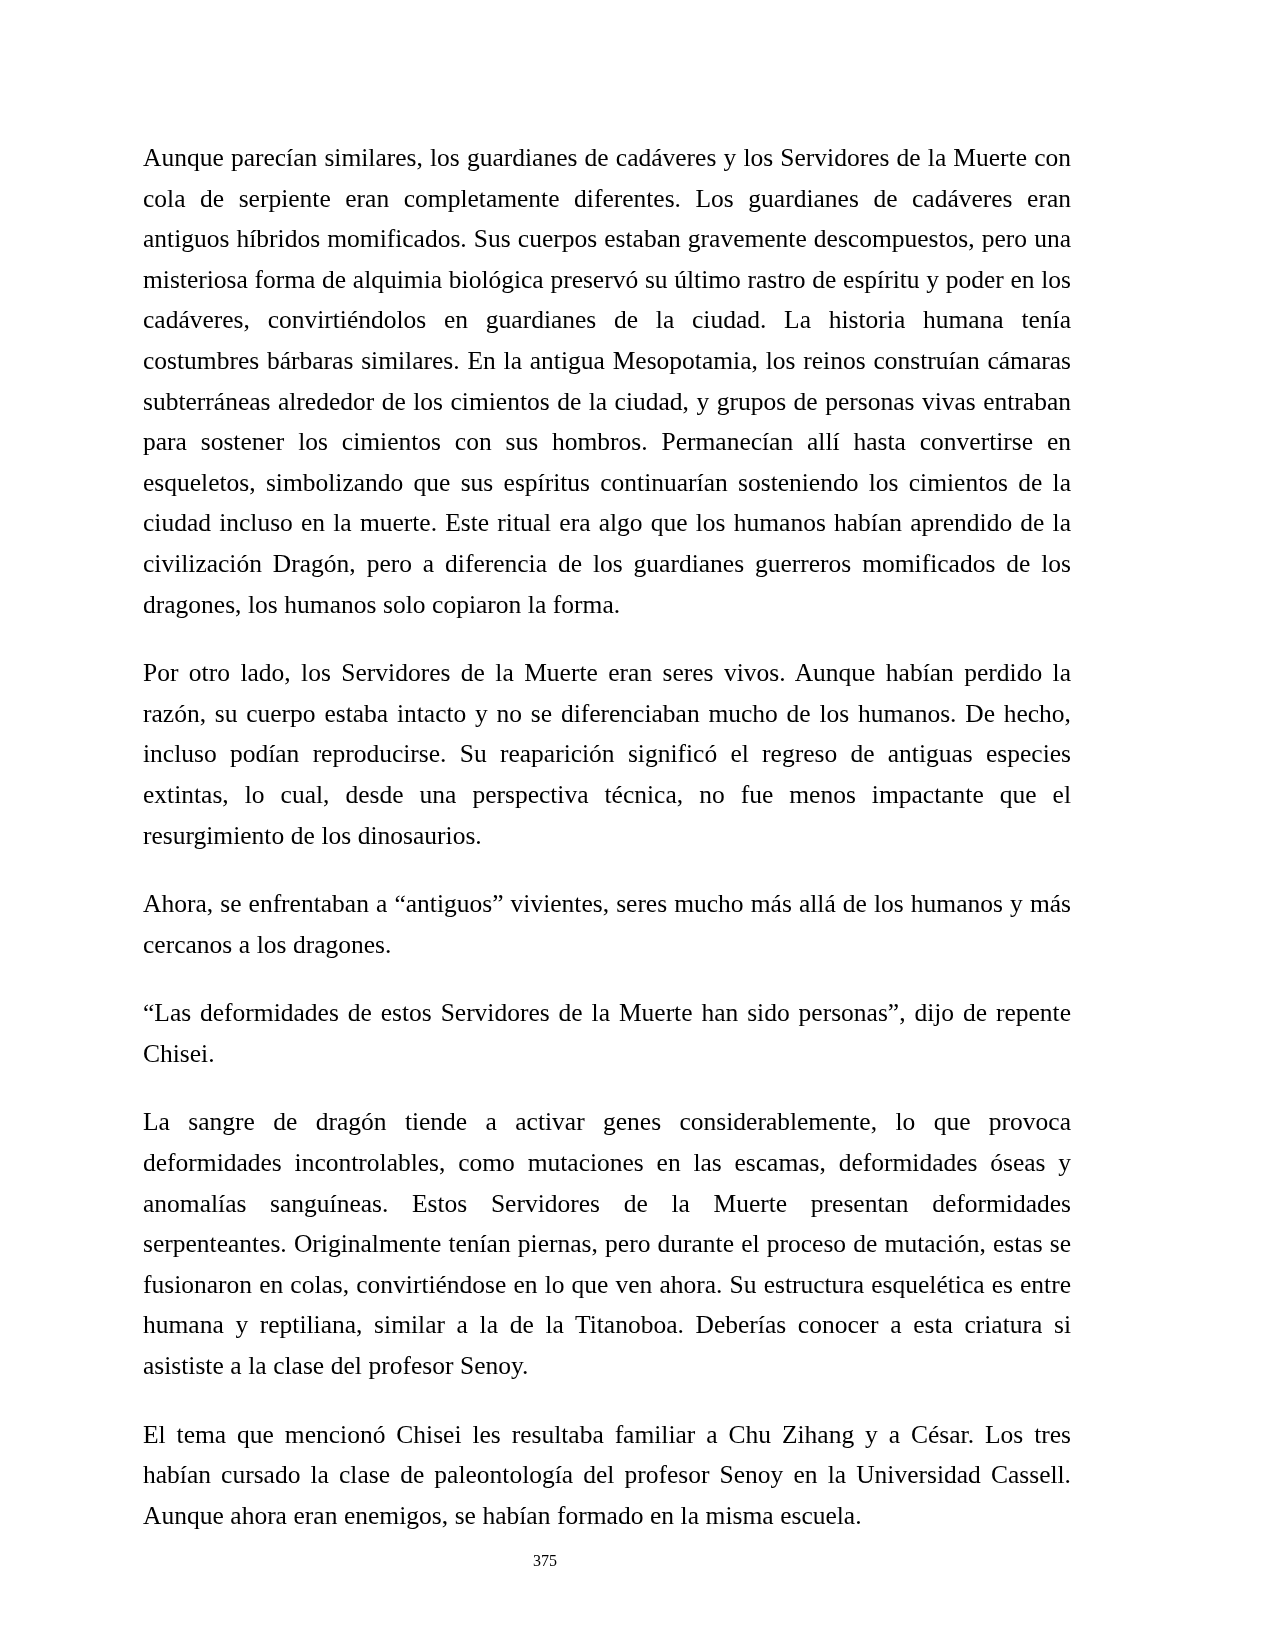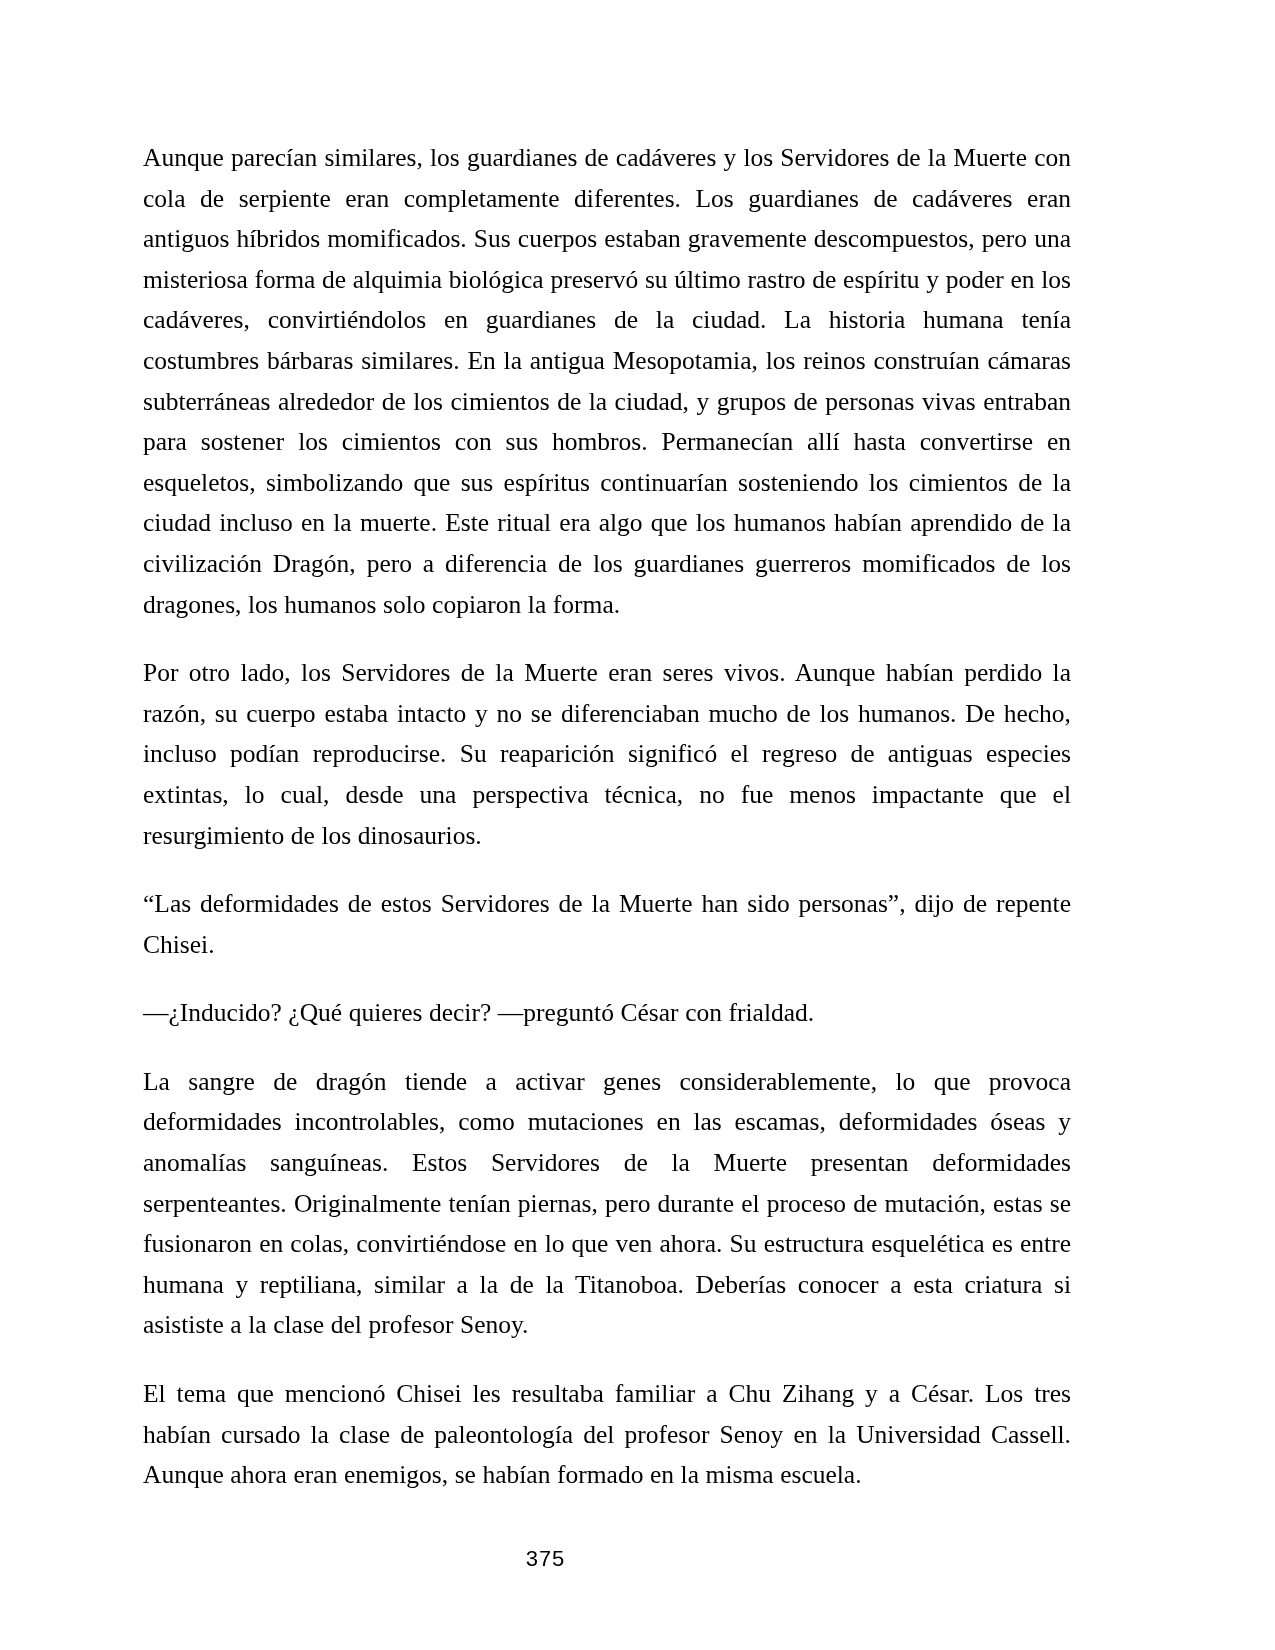--- a/index.html
+++ b/index.html
@@ -61,6 +61,7 @@
   <div class="content">
     <p class="para">Aunque parecían similares, los guardianes de cadáveres y los Servidores de la Muerte con cola de serpiente eran completamente diferentes. Los guardianes de cadáveres eran antiguos híbridos momificados. Sus cuerpos estaban gravemente descompuestos, pero una misteriosa forma de alquimia biológica preservó su último rastro de espíritu y poder en los cadáveres, convirtiéndolos en guardianes de la ciudad. La historia humana tenía costumbres bárbaras similares. En la antigua Mesopotamia, los reinos construían cámaras subterráneas alrededor de los cimientos de la ciudad, y grupos de personas vivas entraban para sostener los cimientos con sus hombros. Permanecían allí hasta convertirse en esqueletos, simbolizando que sus espíritus continuarían sosteniendo los cimientos de la ciudad incluso en la muerte. Este ritual era algo que los humanos habían aprendido de la civilización Dragón, pero a diferencia de los guardianes guerreros momificados de los dragones, los humanos solo copiaron la forma.</p>
     <p class="para">Por otro lado, los Servidores de la Muerte eran seres vivos. Aunque habían perdido la razón, su cuerpo estaba intacto y no se diferenciaban mucho de los humanos. De hecho, incluso podían reproducirse. Su reaparición significó el regreso de antiguas especies extintas, lo cual, desde una perspectiva técnica, no fue menos impactante que el resurgimiento de los dinosaurios.</p>
+    <p class="para">Ahora, se enfrentaban a “antiguos” vivientes, seres mucho más allá de los humanos y más cercanos a los dragones.</p>
     <p class="para">“Las deformidades de estos Servidores de la Muerte han sido personas”, dijo de repente Chisei.</p>
     <p class="para">—¿Inducido? ¿Qué quieres decir? —preguntó César con frialdad.</p>
     <p class="para">La sangre de dragón tiende a activar genes considerablemente, lo que provoca deformidades incontrolables, como mutaciones en las escamas, deformidades óseas y anomalías sanguíneas. Estos Servidores de la Muerte presentan deformidades serpenteantes. Originalmente tenían piernas, pero durante el proceso de mutación, estas se fusionaron en colas, convirtiéndose en lo que ven ahora. Su estructura esquelética es entre humana y reptiliana, similar a la de la Titanoboa. Deberías conocer a esta criatura si asististe a la clase del profesor Senoy.</p>

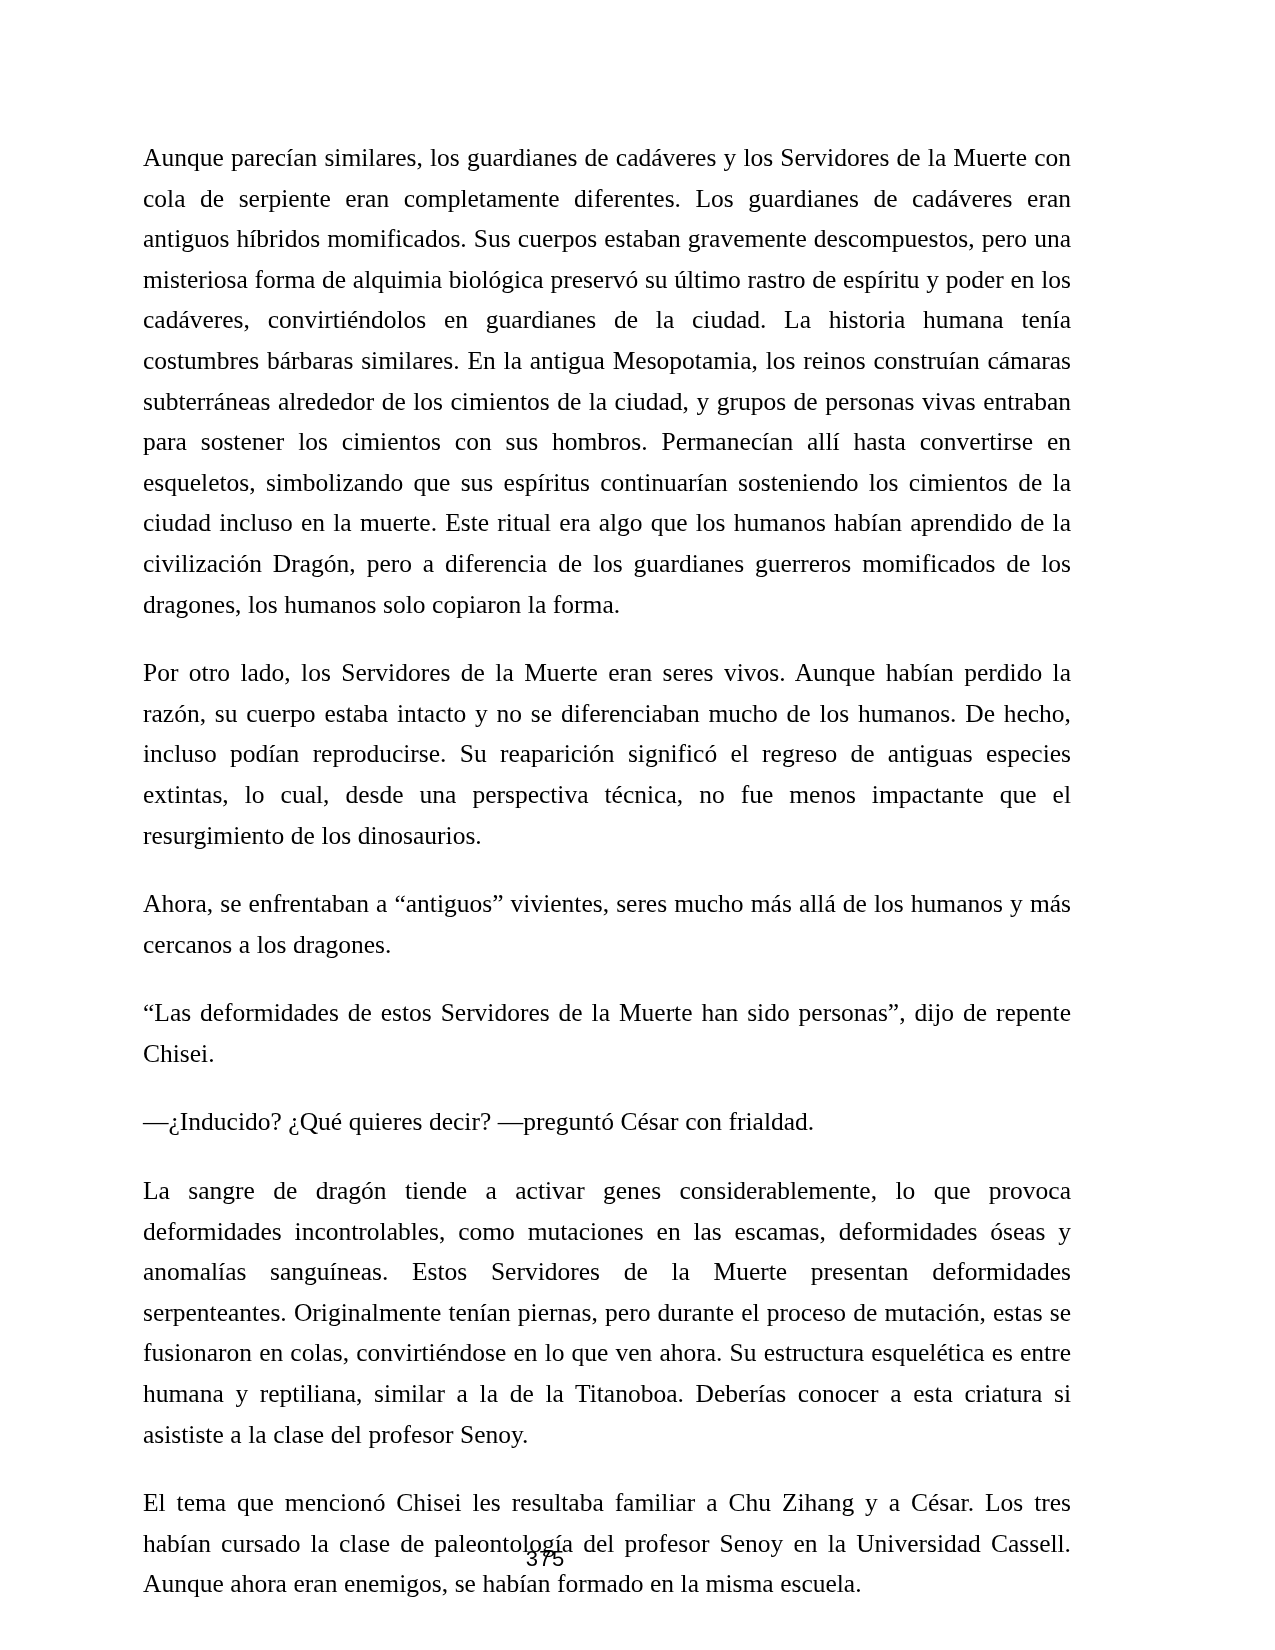--- a/index.html
+++ b/index.html
@@ -63,7 +63,6 @@
     <p class="para">Por otro lado, los Servidores de la Muerte eran seres vivos. Aunque habían perdido la razón, su cuerpo estaba intacto y no se diferenciaban mucho de los humanos. De hecho, incluso podían reproducirse. Su reaparición significó el regreso de antiguas especies extintas, lo cual, desde una perspectiva técnica, no fue menos impactante que el resurgimiento de los dinosaurios.</p>
     <p class="para">Ahora, se enfrentaban a “antiguos” vivientes, seres mucho más allá de los humanos y más cercanos a los dragones.</p>
     <p class="para">“Las deformidades de estos Servidores de la Muerte han sido personas”, dijo de repente Chisei.</p>
-    <p class="para">—¿Inducido? ¿Qué quieres decir? —preguntó César con frialdad.</p>
     <p class="para">La sangre de dragón tiende a activar genes considerablemente, lo que provoca deformidades incontrolables, como mutaciones en las escamas, deformidades óseas y anomalías sanguíneas. Estos Servidores de la Muerte presentan deformidades serpenteantes. Originalmente tenían piernas, pero durante el proceso de mutación, estas se fusionaron en colas, convirtiéndose en lo que ven ahora. Su estructura esquelética es entre humana y reptiliana, similar a la de la Titanoboa. Deberías conocer a esta criatura si asististe a la clase del profesor Senoy.</p>
     <p class="para">El tema que mencionó Chisei les resultaba familiar a Chu Zihang y a César. Los tres habían cursado la clase de paleontología del profesor Senoy en la Universidad Cassell. Aunque ahora eran enemigos, se habían formado en la misma escuela.</p>
 

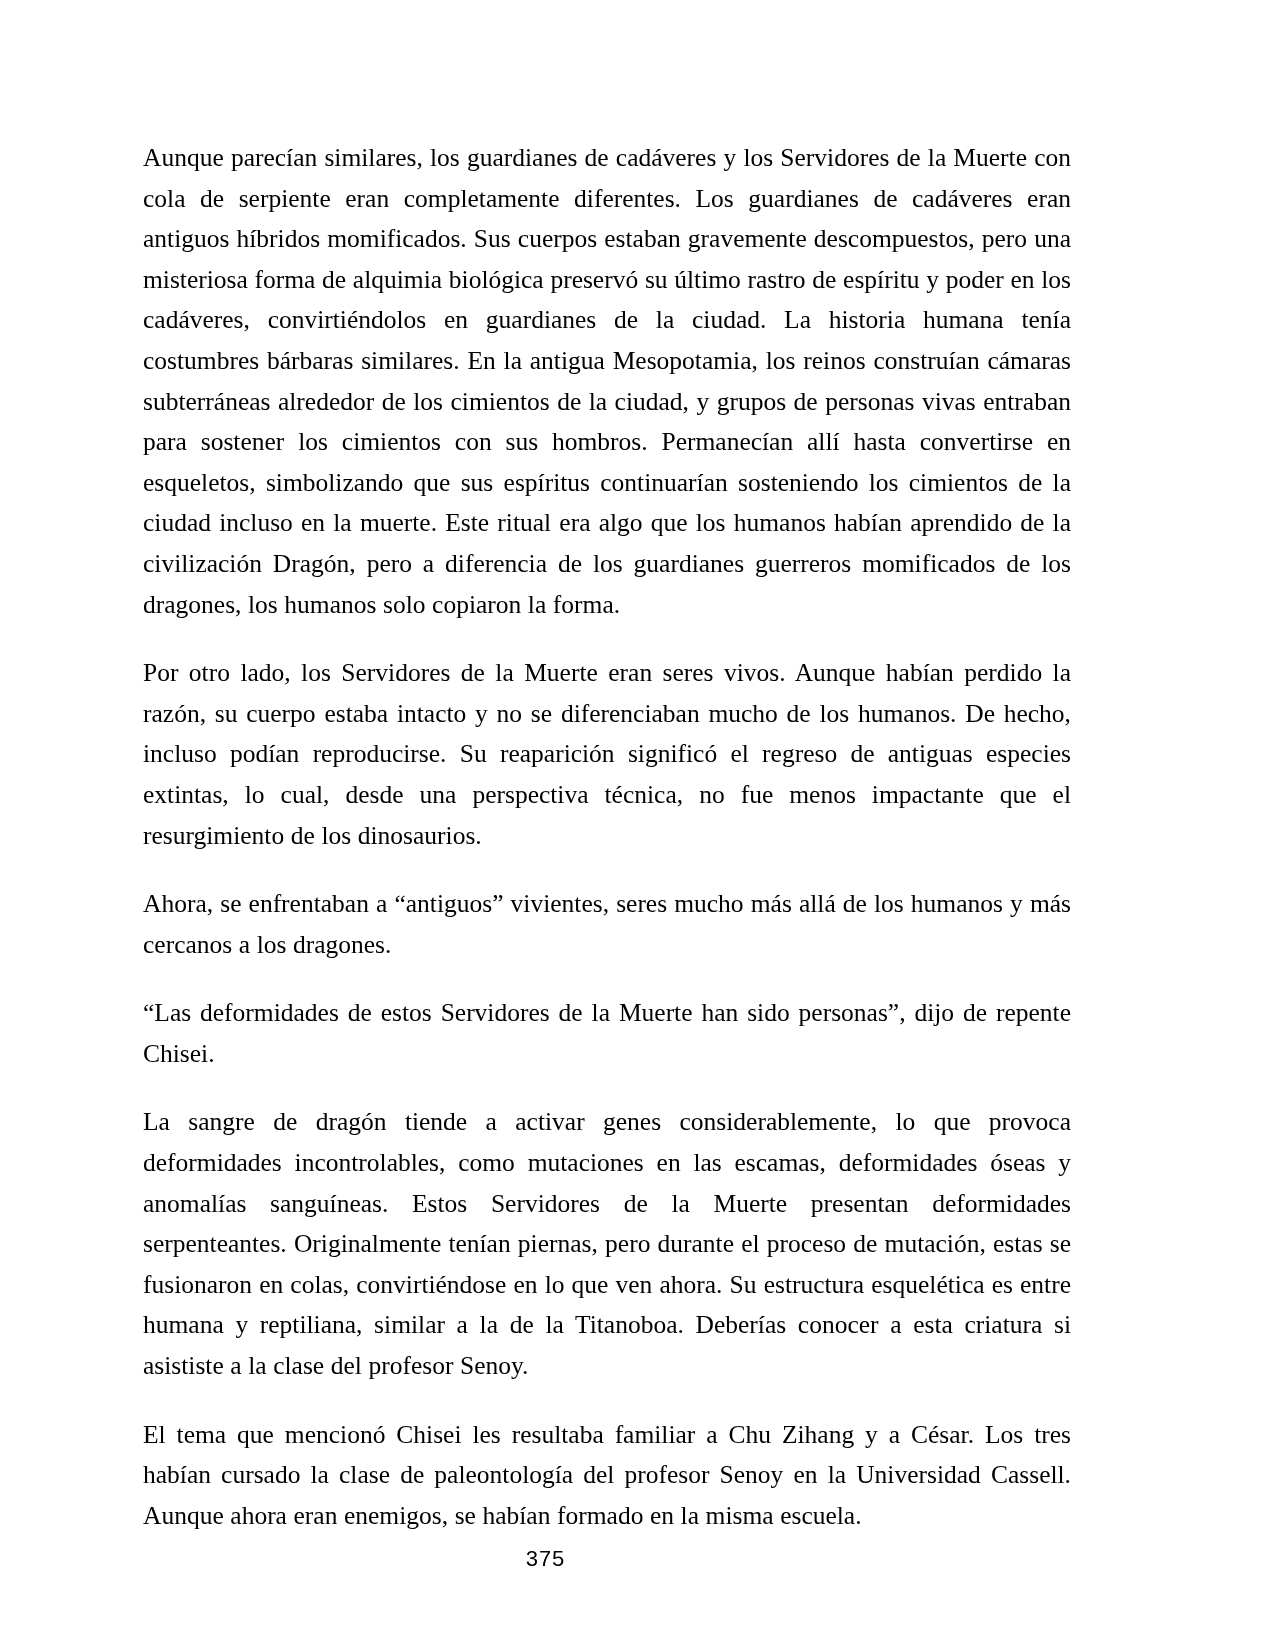--- a/index.html
+++ b/index.html
@@ -47,9 +47,9 @@
     right: 0;
     top: 1548px;
     text-align: center;
-    font-size: 22px;
+    font-size: 16px;
     line-height: 26px;
-    font-family: Liberation Mono, monospace;
+    font-family: Liberation Serif, serif;
     color: #000000;
   }
 </style>

